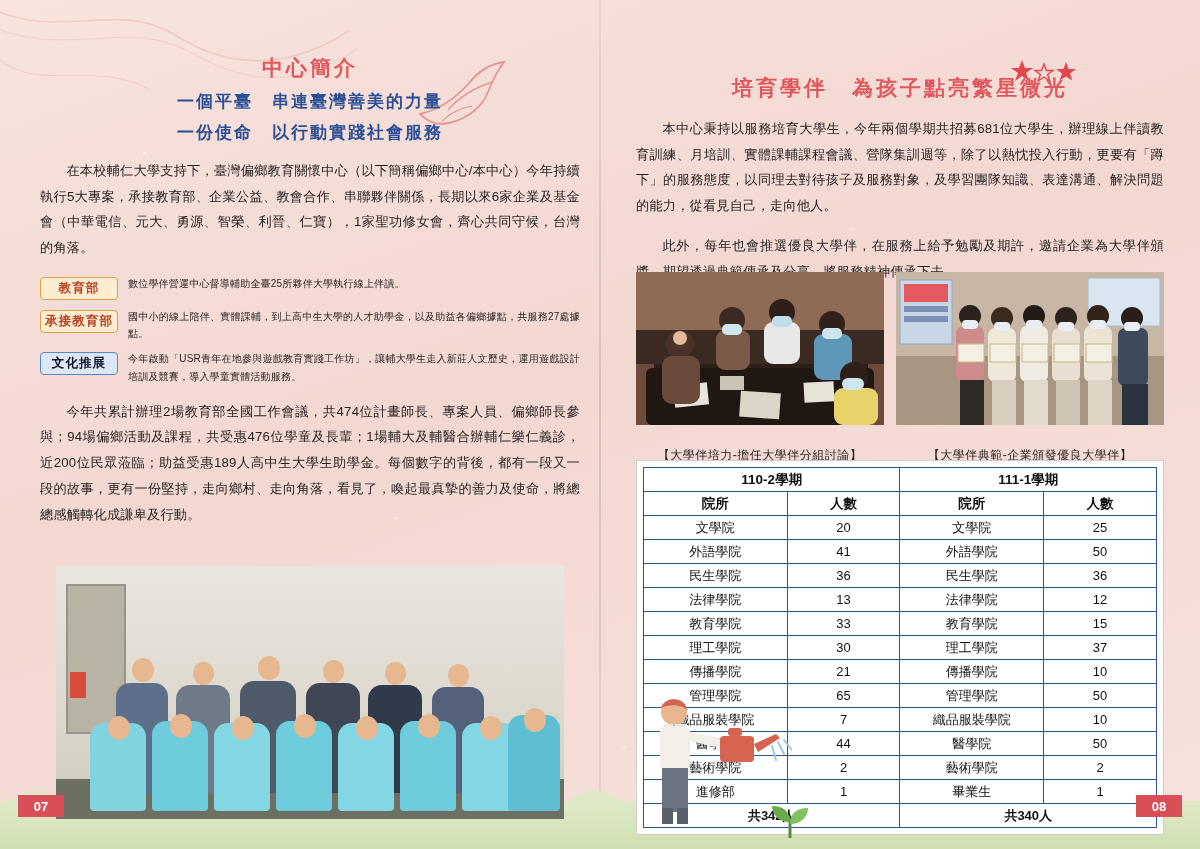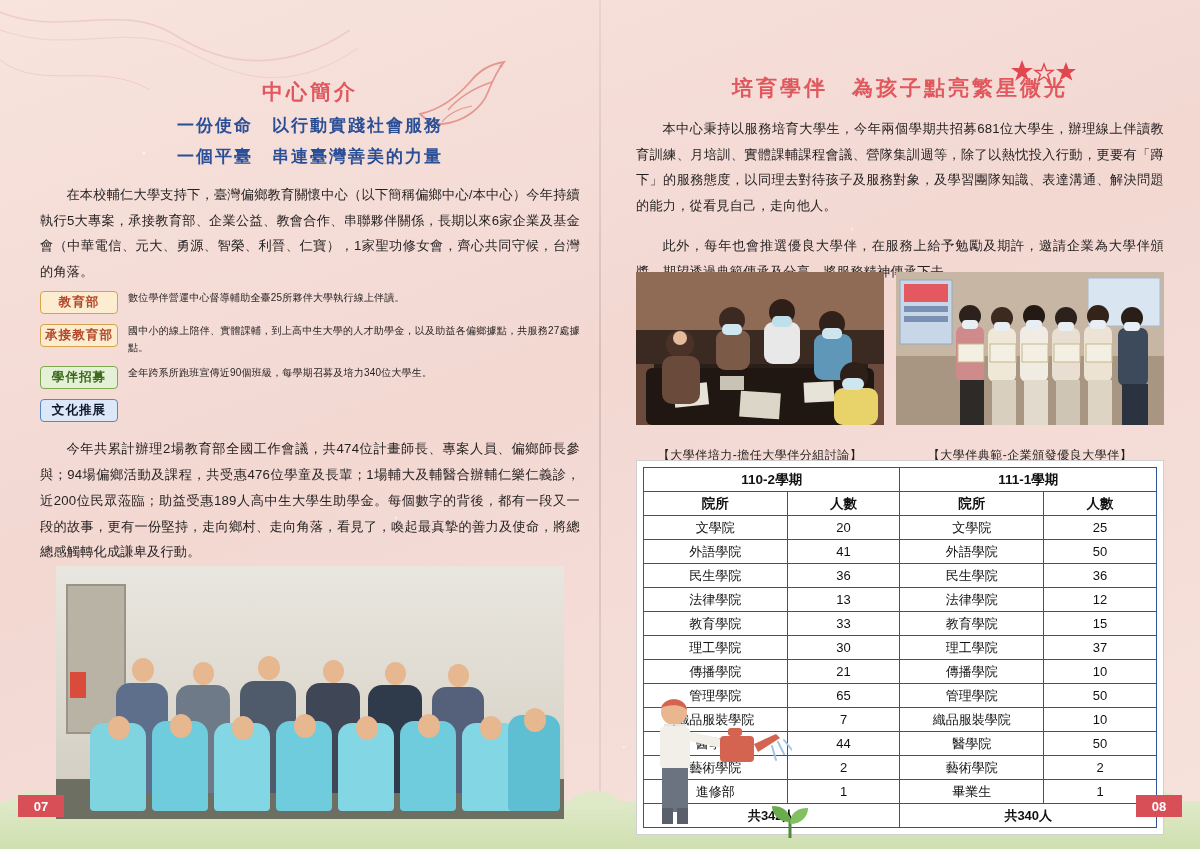--- a/index.html
+++ b/index.html
@@ -38,7 +38,7 @@
   .spread { position:absolute; inset:0; }
 
   
-  .col-left  { position:absolute; left:40px;  top:56px; width:540px; }
+  .col-left  { position:absolute; left:40px;  top:32px; width:540px; }
   .col-right { position:absolute; left:636px; top:40px; width:528px; }
 
   .sec-title {

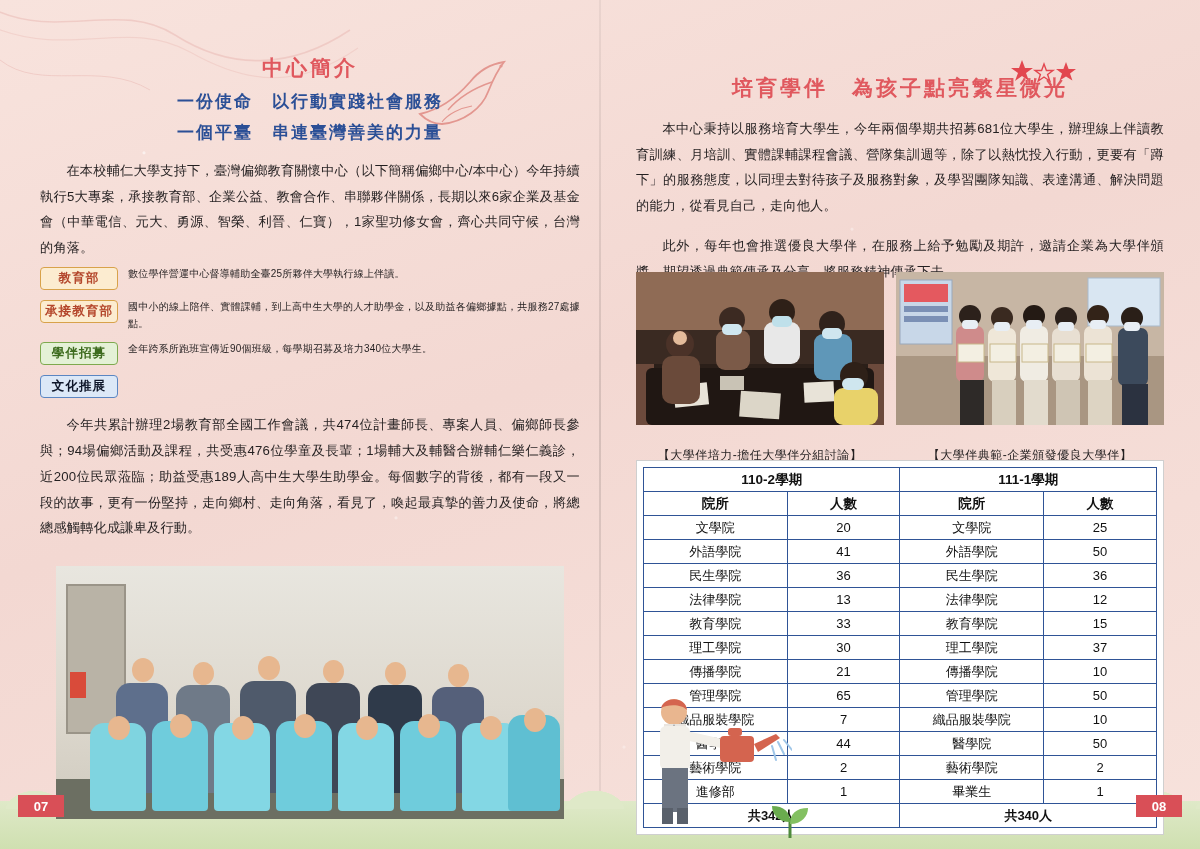--- a/index.html
+++ b/index.html
@@ -171,8 +171,8 @@
 
   <div class="col-left">
     <h1 class="sec-title">中心簡介</h1>
+    <div class="sub-line">一個平臺　串連臺灣善美的力量</div>
     <div class="sub-line">一份使命　以行動實踐社會服務</div>
-    <div class="sub-line">一個平臺　串連臺灣善美的力量</div>
 
     <p class="body">在本校輔仁大學支持下，臺灣偏鄉教育關懷中心（以下簡稱偏鄉中心/本中心）今年持續執行5大專案，承接教育部、企業公益、教會合作、串聯夥伴關係，長期以來6家企業及基金會（中華電信、元大、勇源、智榮、利晉、仁寶），1家聖功修女會，齊心共同守候，台灣的角落。</p>
 

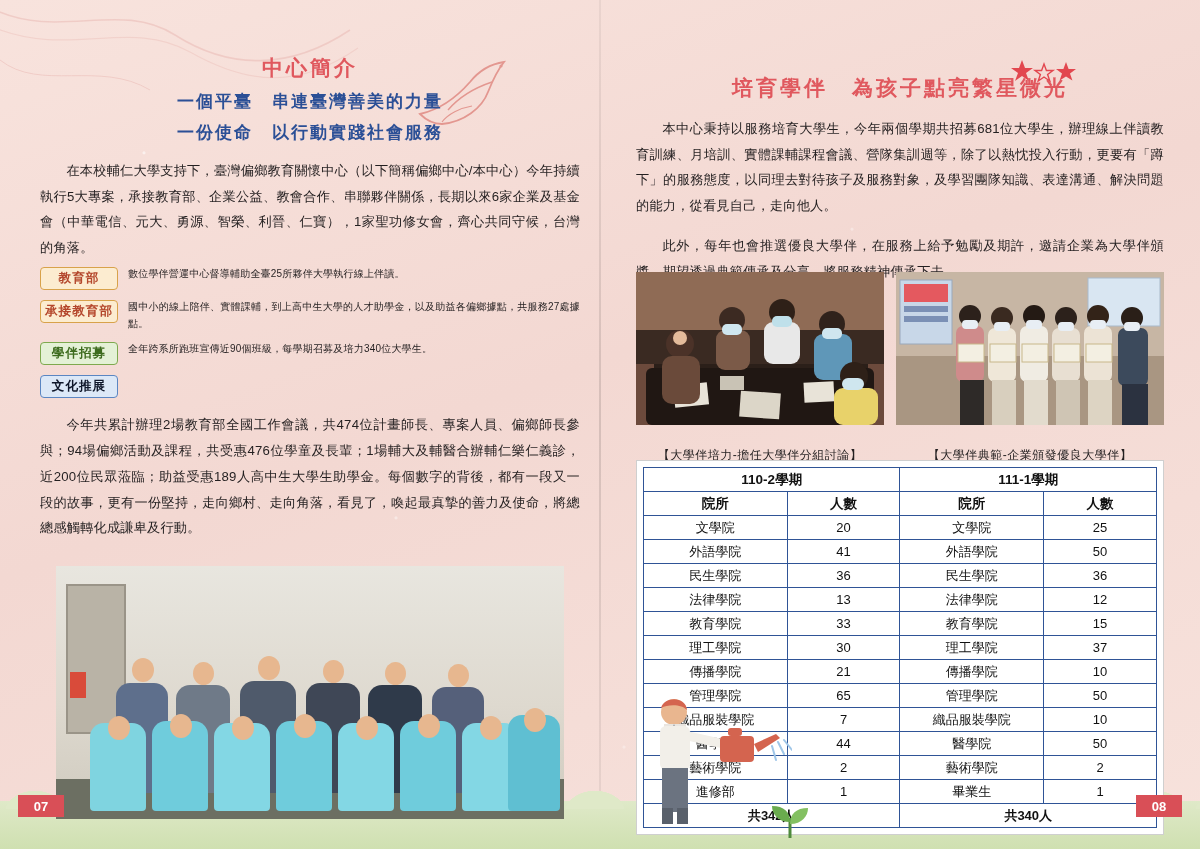--- a/index.html
+++ b/index.html
@@ -56,7 +56,7 @@
   }
 
   
-  .tag-list { margin-top:4px; }
+  .tag-list { margin-top:14px; }
   .tag-row { display:flex; align-items:flex-start; margin-bottom:8px; }
   .tag {
     flex:0 0 auto; width:78px; text-align:center;

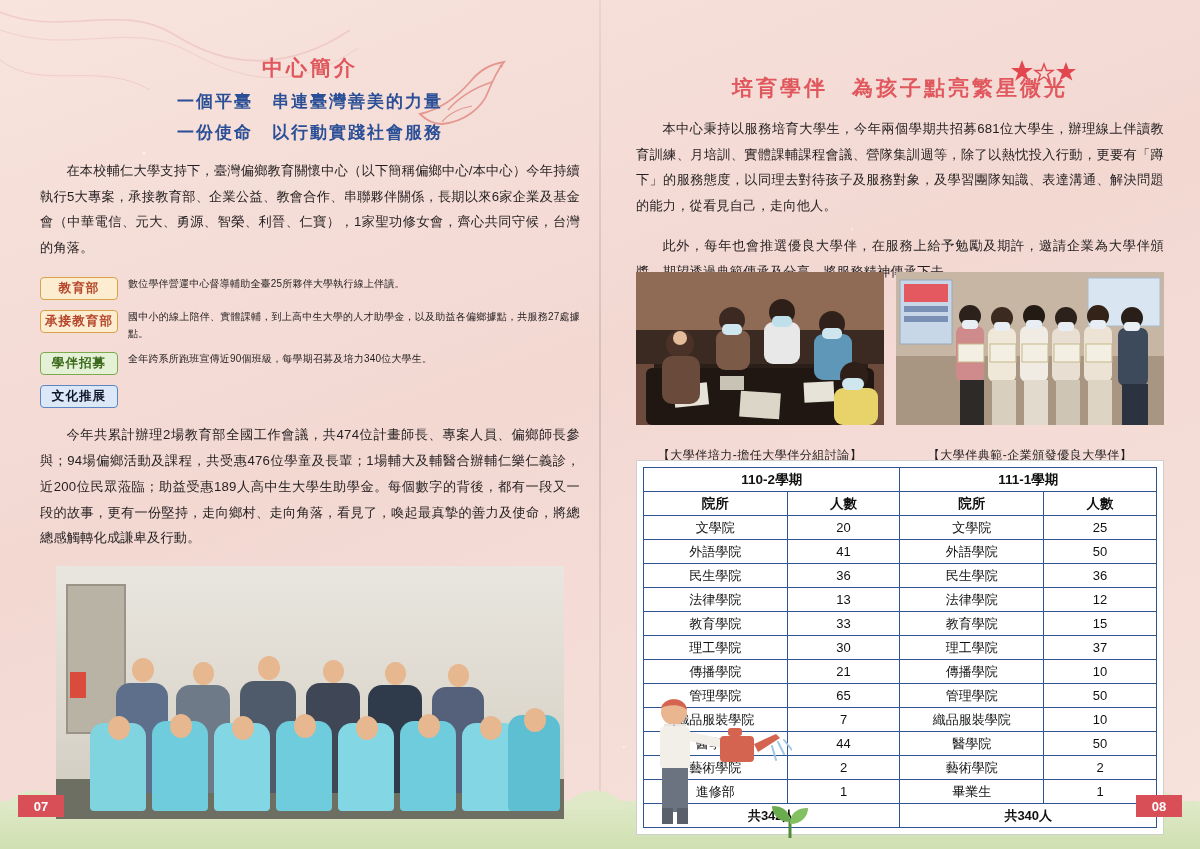--- a/index.html
+++ b/index.html
@@ -184,10 +184,6 @@
       <div class="tag-row">
         <div class="tag">承接教育部</div>
         <div class="tag-text">國中小的線上陪伴、實體課輔，到上高中生大學的人才助學金，以及助益各偏鄉據點，共服務27處據點。</div>
-      </div>
-      <div class="tag-row">
-        <div class="tag green">學伴招募</div>
-        <div class="tag-text">全年跨系所跑班宣傳近90個班級，每學期召募及培力340位大學生。</div>
       </div>
       <div class="tag-row">
         <div class="tag blue">文化推展</div>

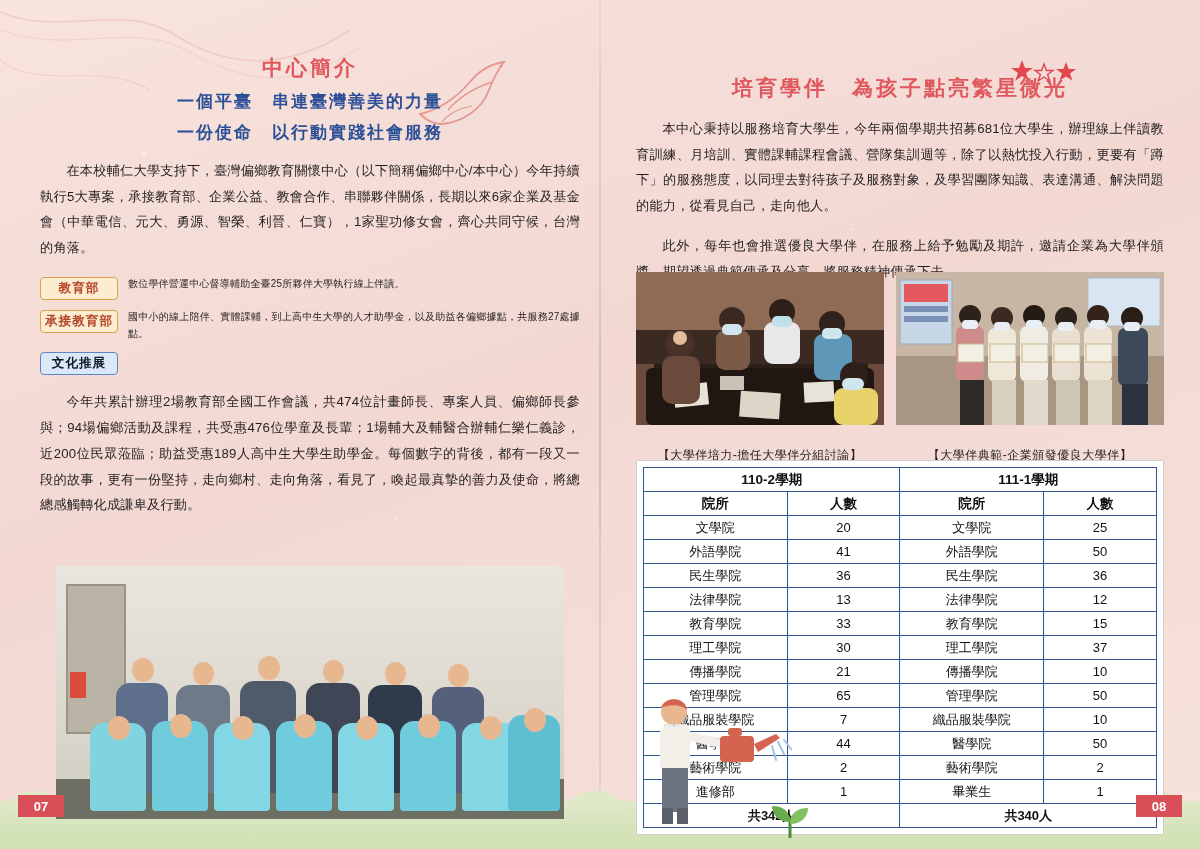--- a/index.html
+++ b/index.html
@@ -187,6 +187,7 @@
       </div>
       <div class="tag-row">
         <div class="tag blue">文化推展</div>
+        <div class="tag-text">今年啟動「USR青年在地參與遊戲教育實踐工作坊」，讓輔大學生走入新莊人文歷史，運用遊戲設計培訓及競賽，導入學童實體活動服務。</div>
       </div>
     </div>
 

